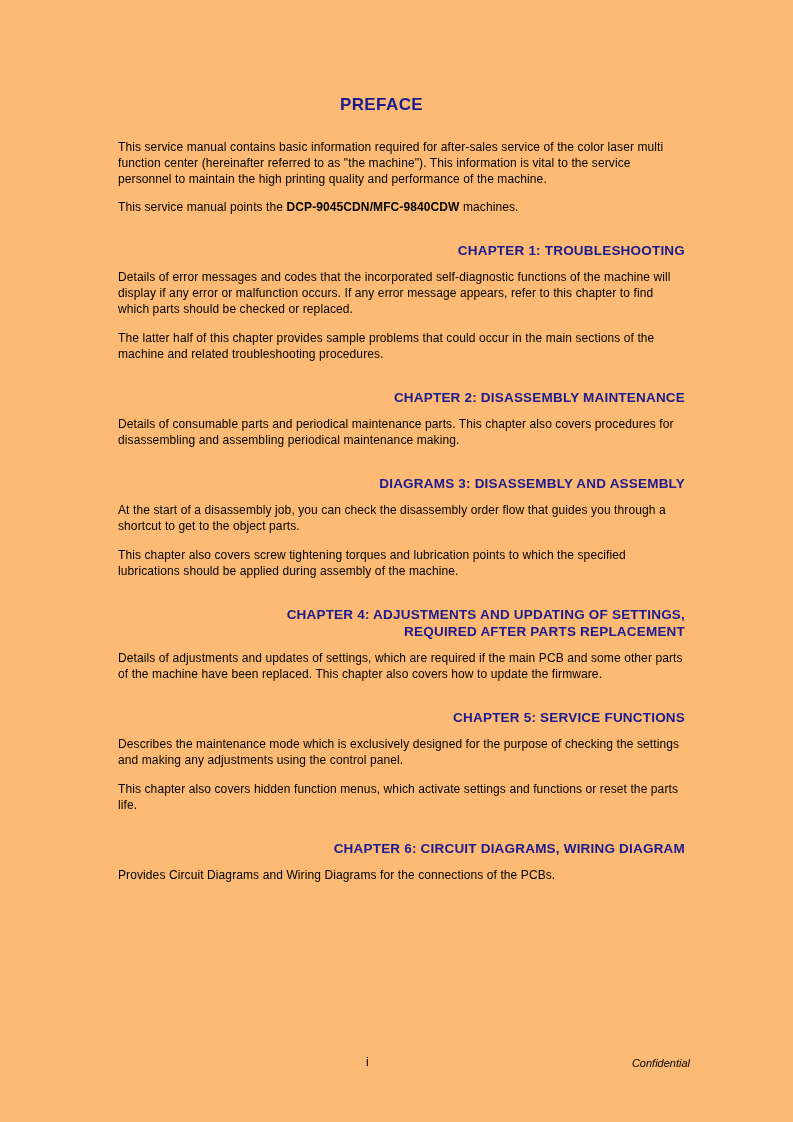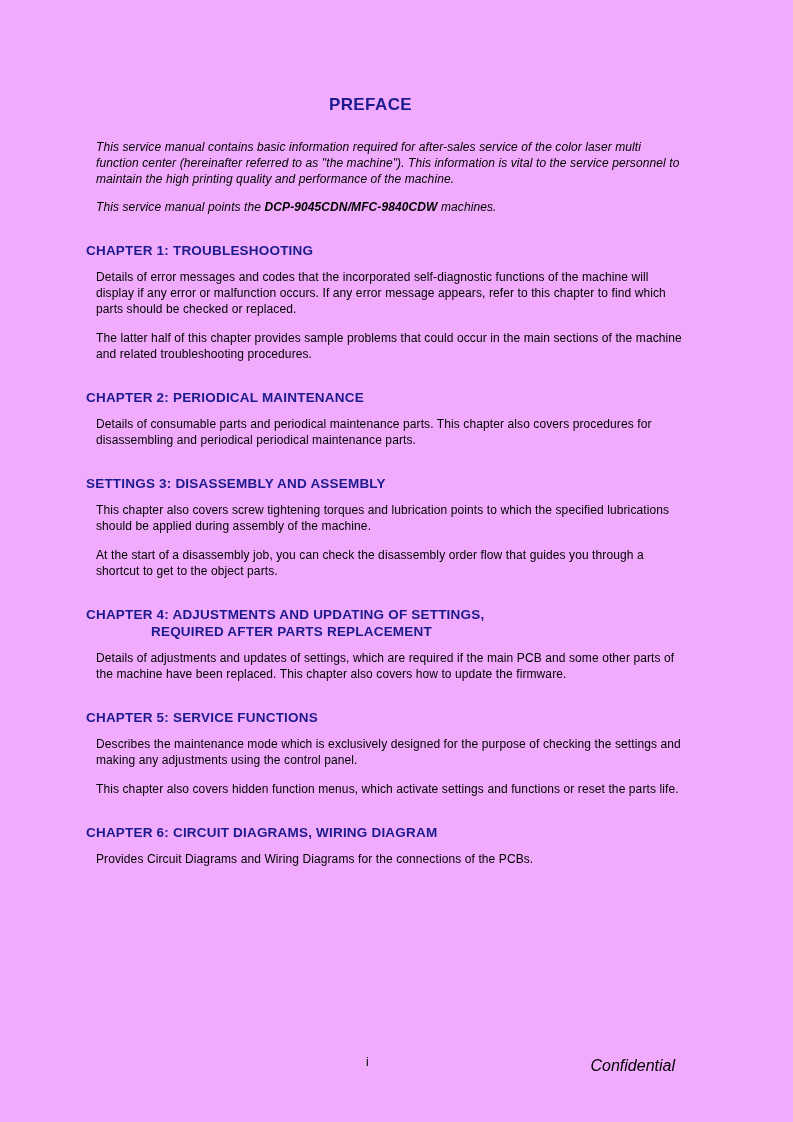--- a/index.html
+++ b/index.html
@@ -11,9 +11,9 @@
     position: relative;
     width: 793px;
     height: 1122px;
-    background: #f0abfc;
+    background: #fdba74;
     box-sizing: border-box;
-    padding: 95px 108px 0 86px;
+    padding: 95px 108px 0 108px;
     font-family: "Liberation Sans", sans-serif;
     color: #000000;
     overflow: hidden;

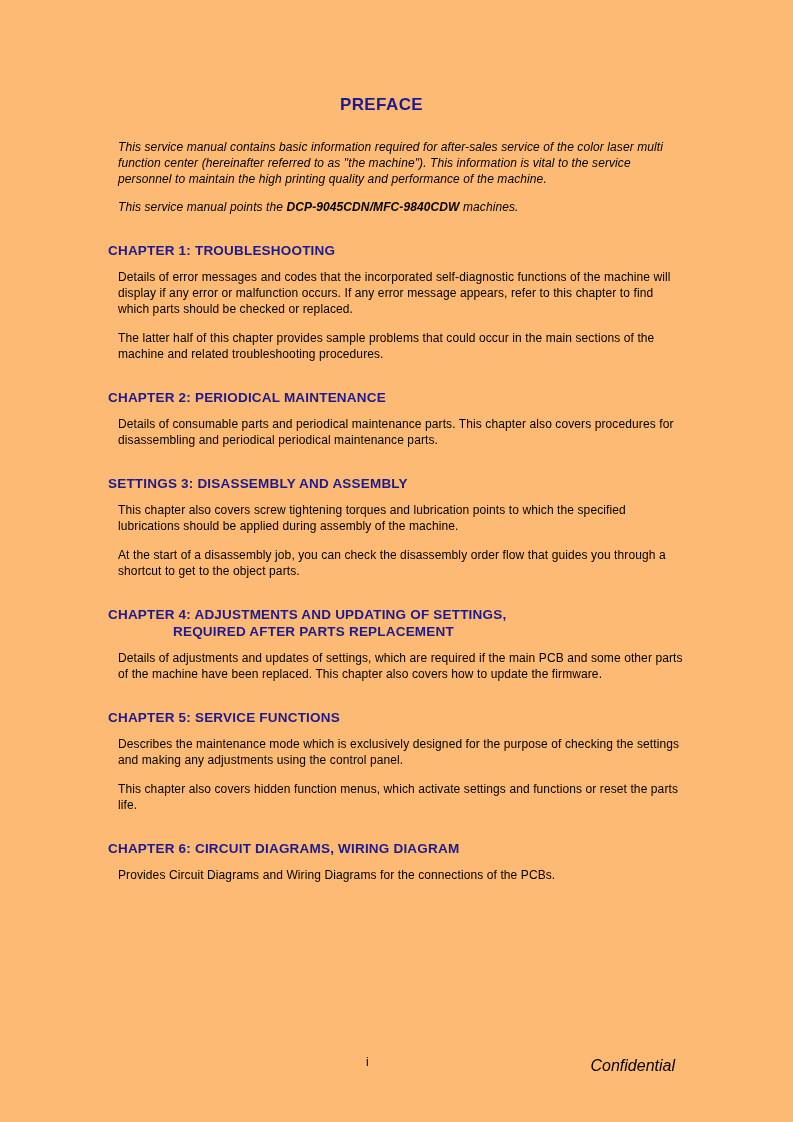--- a/index.html
+++ b/index.html
@@ -33,7 +33,6 @@
   }
   .intro p {
     margin: 8px 0 12px 10px;
-    font-style: italic;
   }
   .chapter {
     margin-top: 27px;

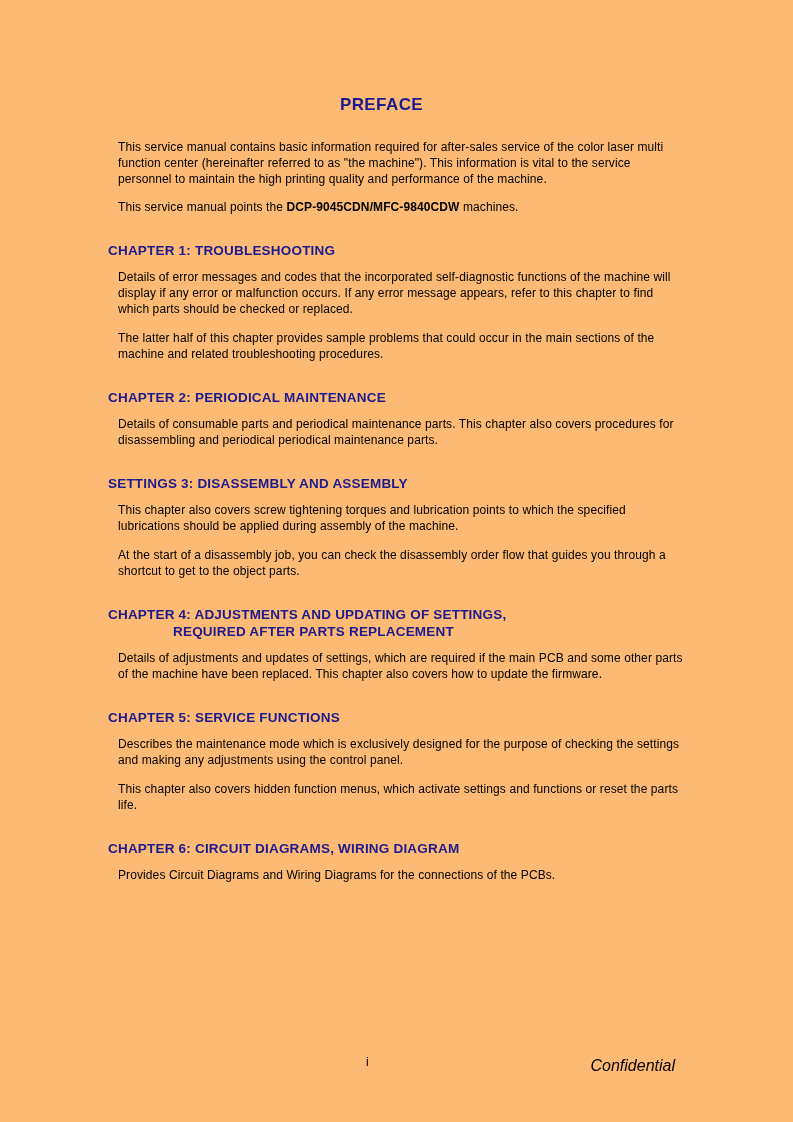--- a/index.html
+++ b/index.html
@@ -44,6 +44,7 @@
     letter-spacing: 0.2px;
     color: #1c1a8e;
     line-height: 17px;
+    text-align: right;
   }
   .heading-line2 {
     display: block;

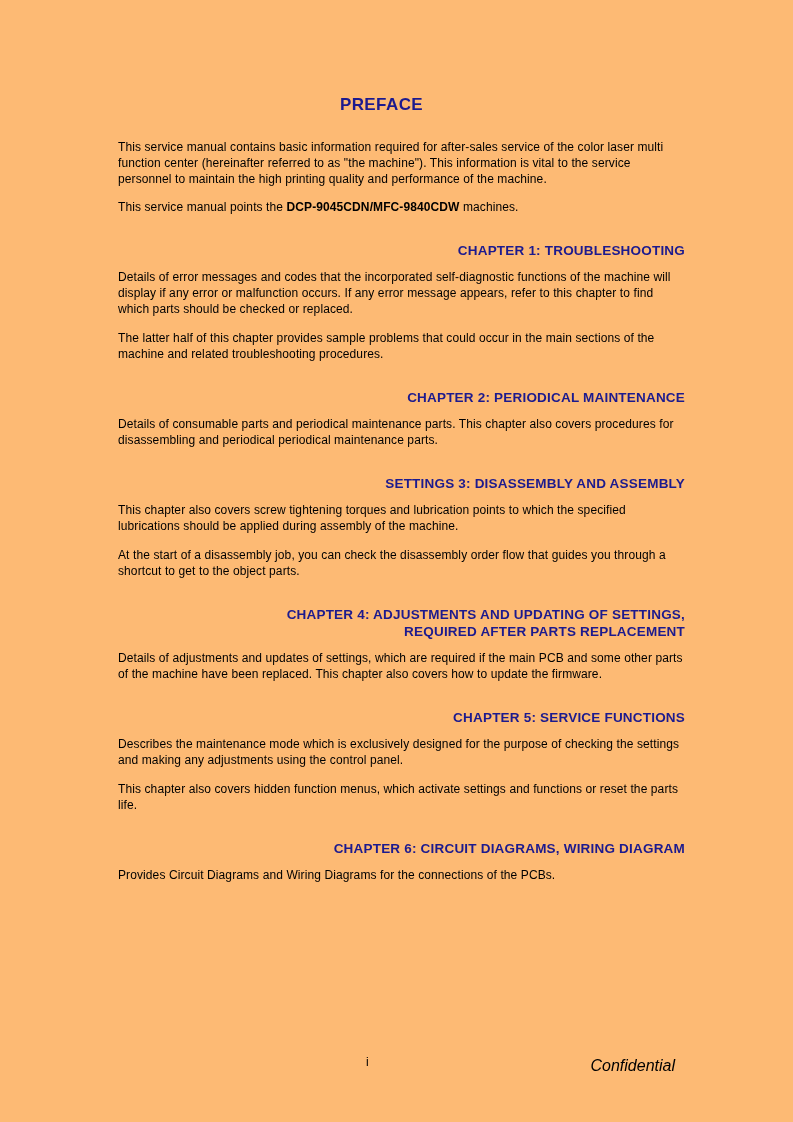--- a/index.html
+++ b/index.html
@@ -90,7 +90,7 @@
   </div>
 
   <div class="chapter body-text">
-    <h2 class="chapter-heading">CHAPTER 2: PERIODICAL MAINTENANCE</h2>
+    <h2 class="chapter-heading">CHAPTER 2: DISASSEMBLY MAINTENANCE</h2>
     <p>Details of consumable parts and periodical maintenance parts. This chapter also covers procedures for disassembling and periodical periodical maintenance parts.</p>
   </div>
 

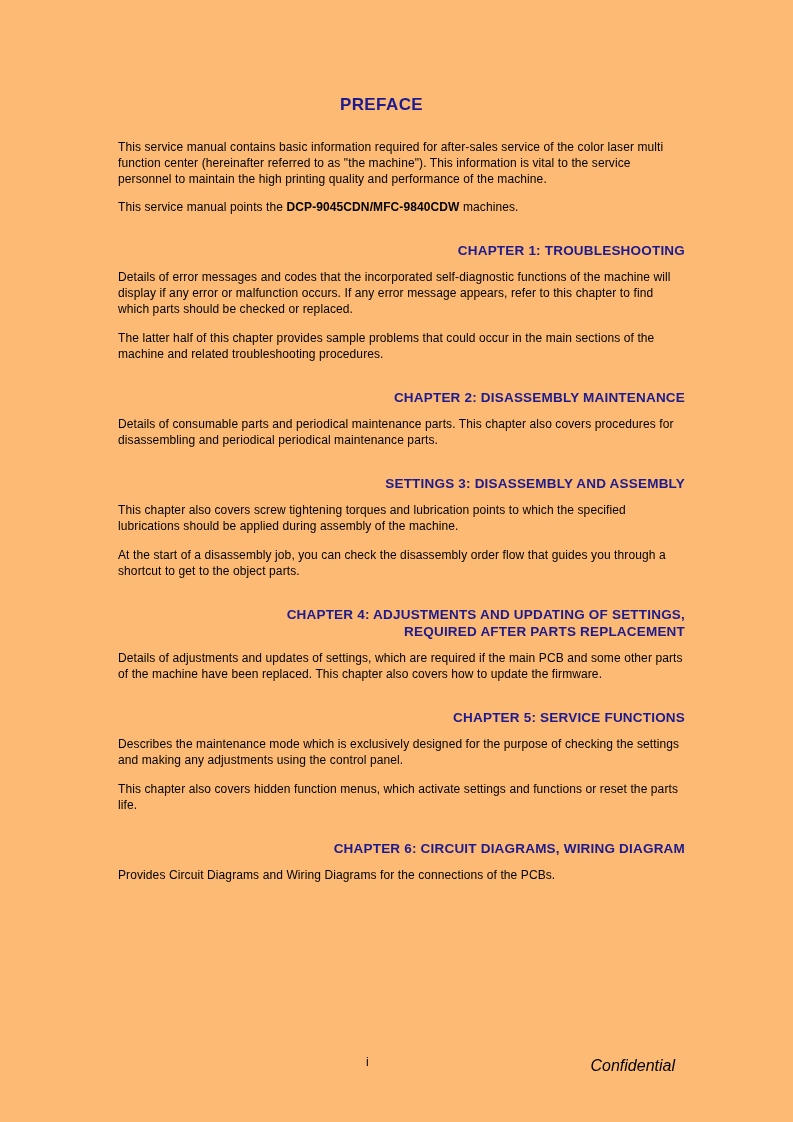--- a/index.html
+++ b/index.html
@@ -91,7 +91,7 @@
 
   <div class="chapter body-text">
     <h2 class="chapter-heading">CHAPTER 2: DISASSEMBLY MAINTENANCE</h2>
-    <p>Details of consumable parts and periodical maintenance parts. This chapter also covers procedures for disassembling and periodical periodical maintenance parts.</p>
+    <p>Details of consumable parts and periodical maintenance parts. This chapter also covers procedures for disassembling and assembling periodical maintenance making.</p>
   </div>
 
   <div class="chapter body-text">

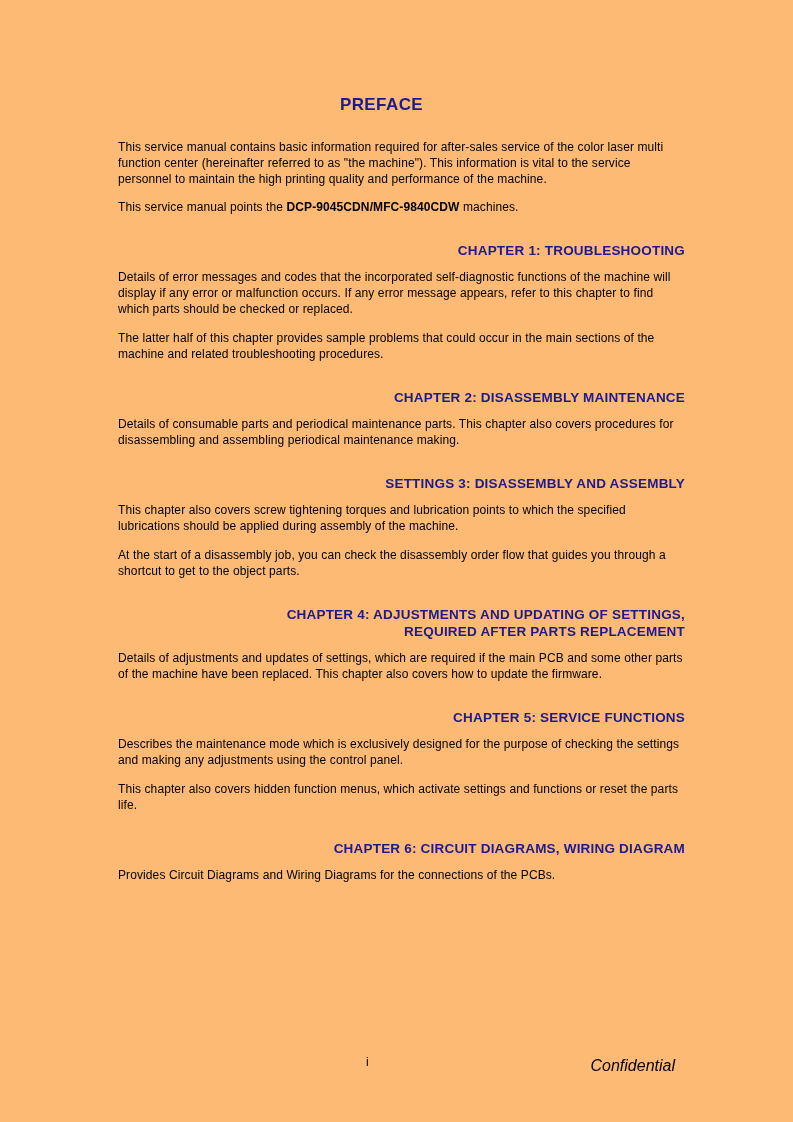--- a/index.html
+++ b/index.html
@@ -95,7 +95,7 @@
   </div>
 
   <div class="chapter body-text">
-    <h2 class="chapter-heading">SETTINGS 3: DISASSEMBLY AND ASSEMBLY</h2>
+    <h2 class="chapter-heading">DIAGRAMS 3: DISASSEMBLY AND ASSEMBLY</h2>
     <p>This chapter also covers screw tightening torques and lubrication points to which the specified lubrications should be applied during assembly of the machine.</p>
     <p>At the start of a disassembly job, you can check the disassembly order flow that guides you through a shortcut to get to the object parts.</p>
   </div>

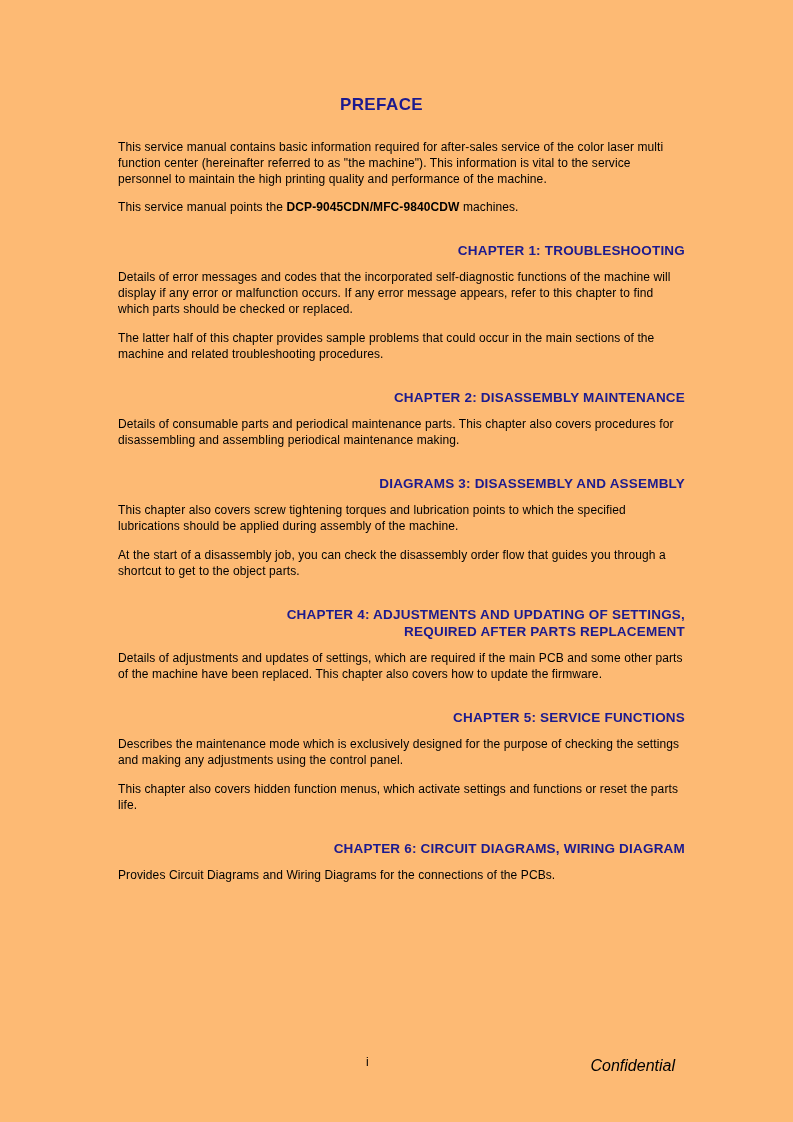--- a/index.html
+++ b/index.html
@@ -96,8 +96,8 @@
 
   <div class="chapter body-text">
     <h2 class="chapter-heading">DIAGRAMS 3: DISASSEMBLY AND ASSEMBLY</h2>
+    <p>At the start of a disassembly job, you can check the disassembly order flow that guides you through a shortcut to get to the object parts.</p>
     <p>This chapter also covers screw tightening torques and lubrication points to which the specified lubrications should be applied during assembly of the machine.</p>
-    <p>At the start of a disassembly job, you can check the disassembly order flow that guides you through a shortcut to get to the object parts.</p>
   </div>
 
   <div class="chapter body-text">

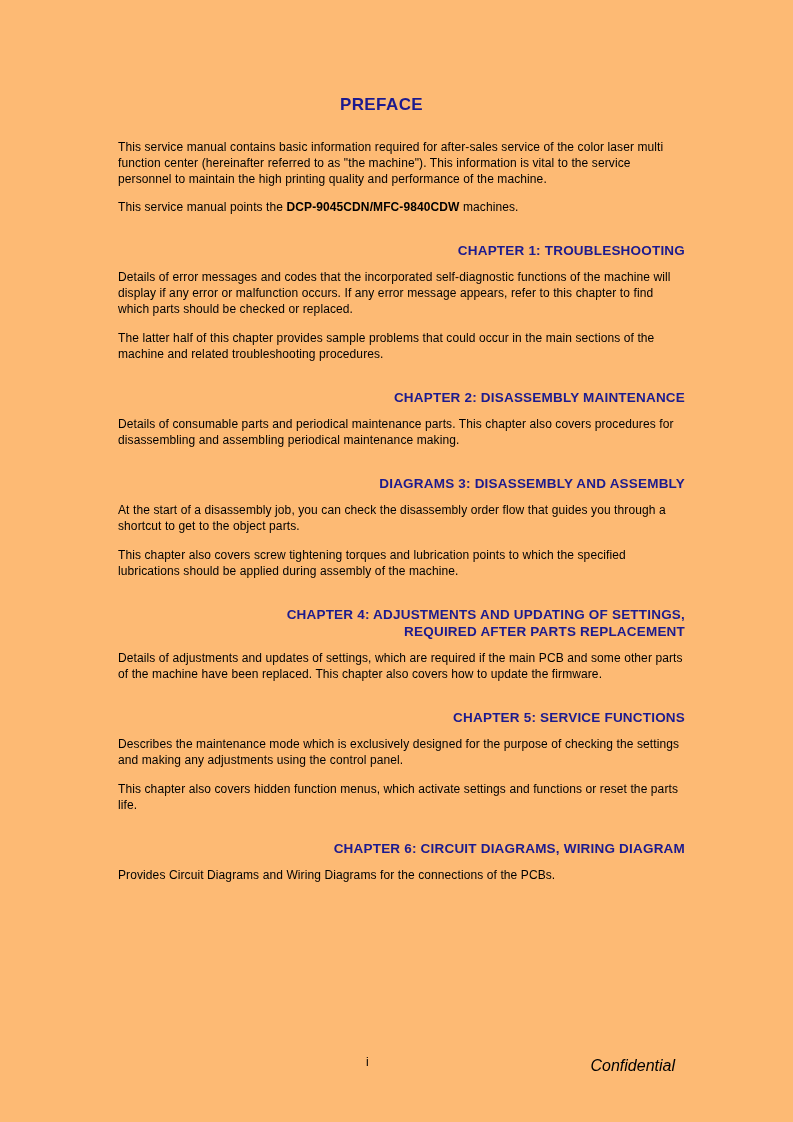--- a/index.html
+++ b/index.html
@@ -65,8 +65,8 @@
   .footer-confidential {
     position: absolute;
     top: 1057px;
-    right: 118px;
-    font-size: 16px;
+    right: 103px;
+    font-size: 11px;
     font-style: italic;
     margin-left: 27px;
   }

